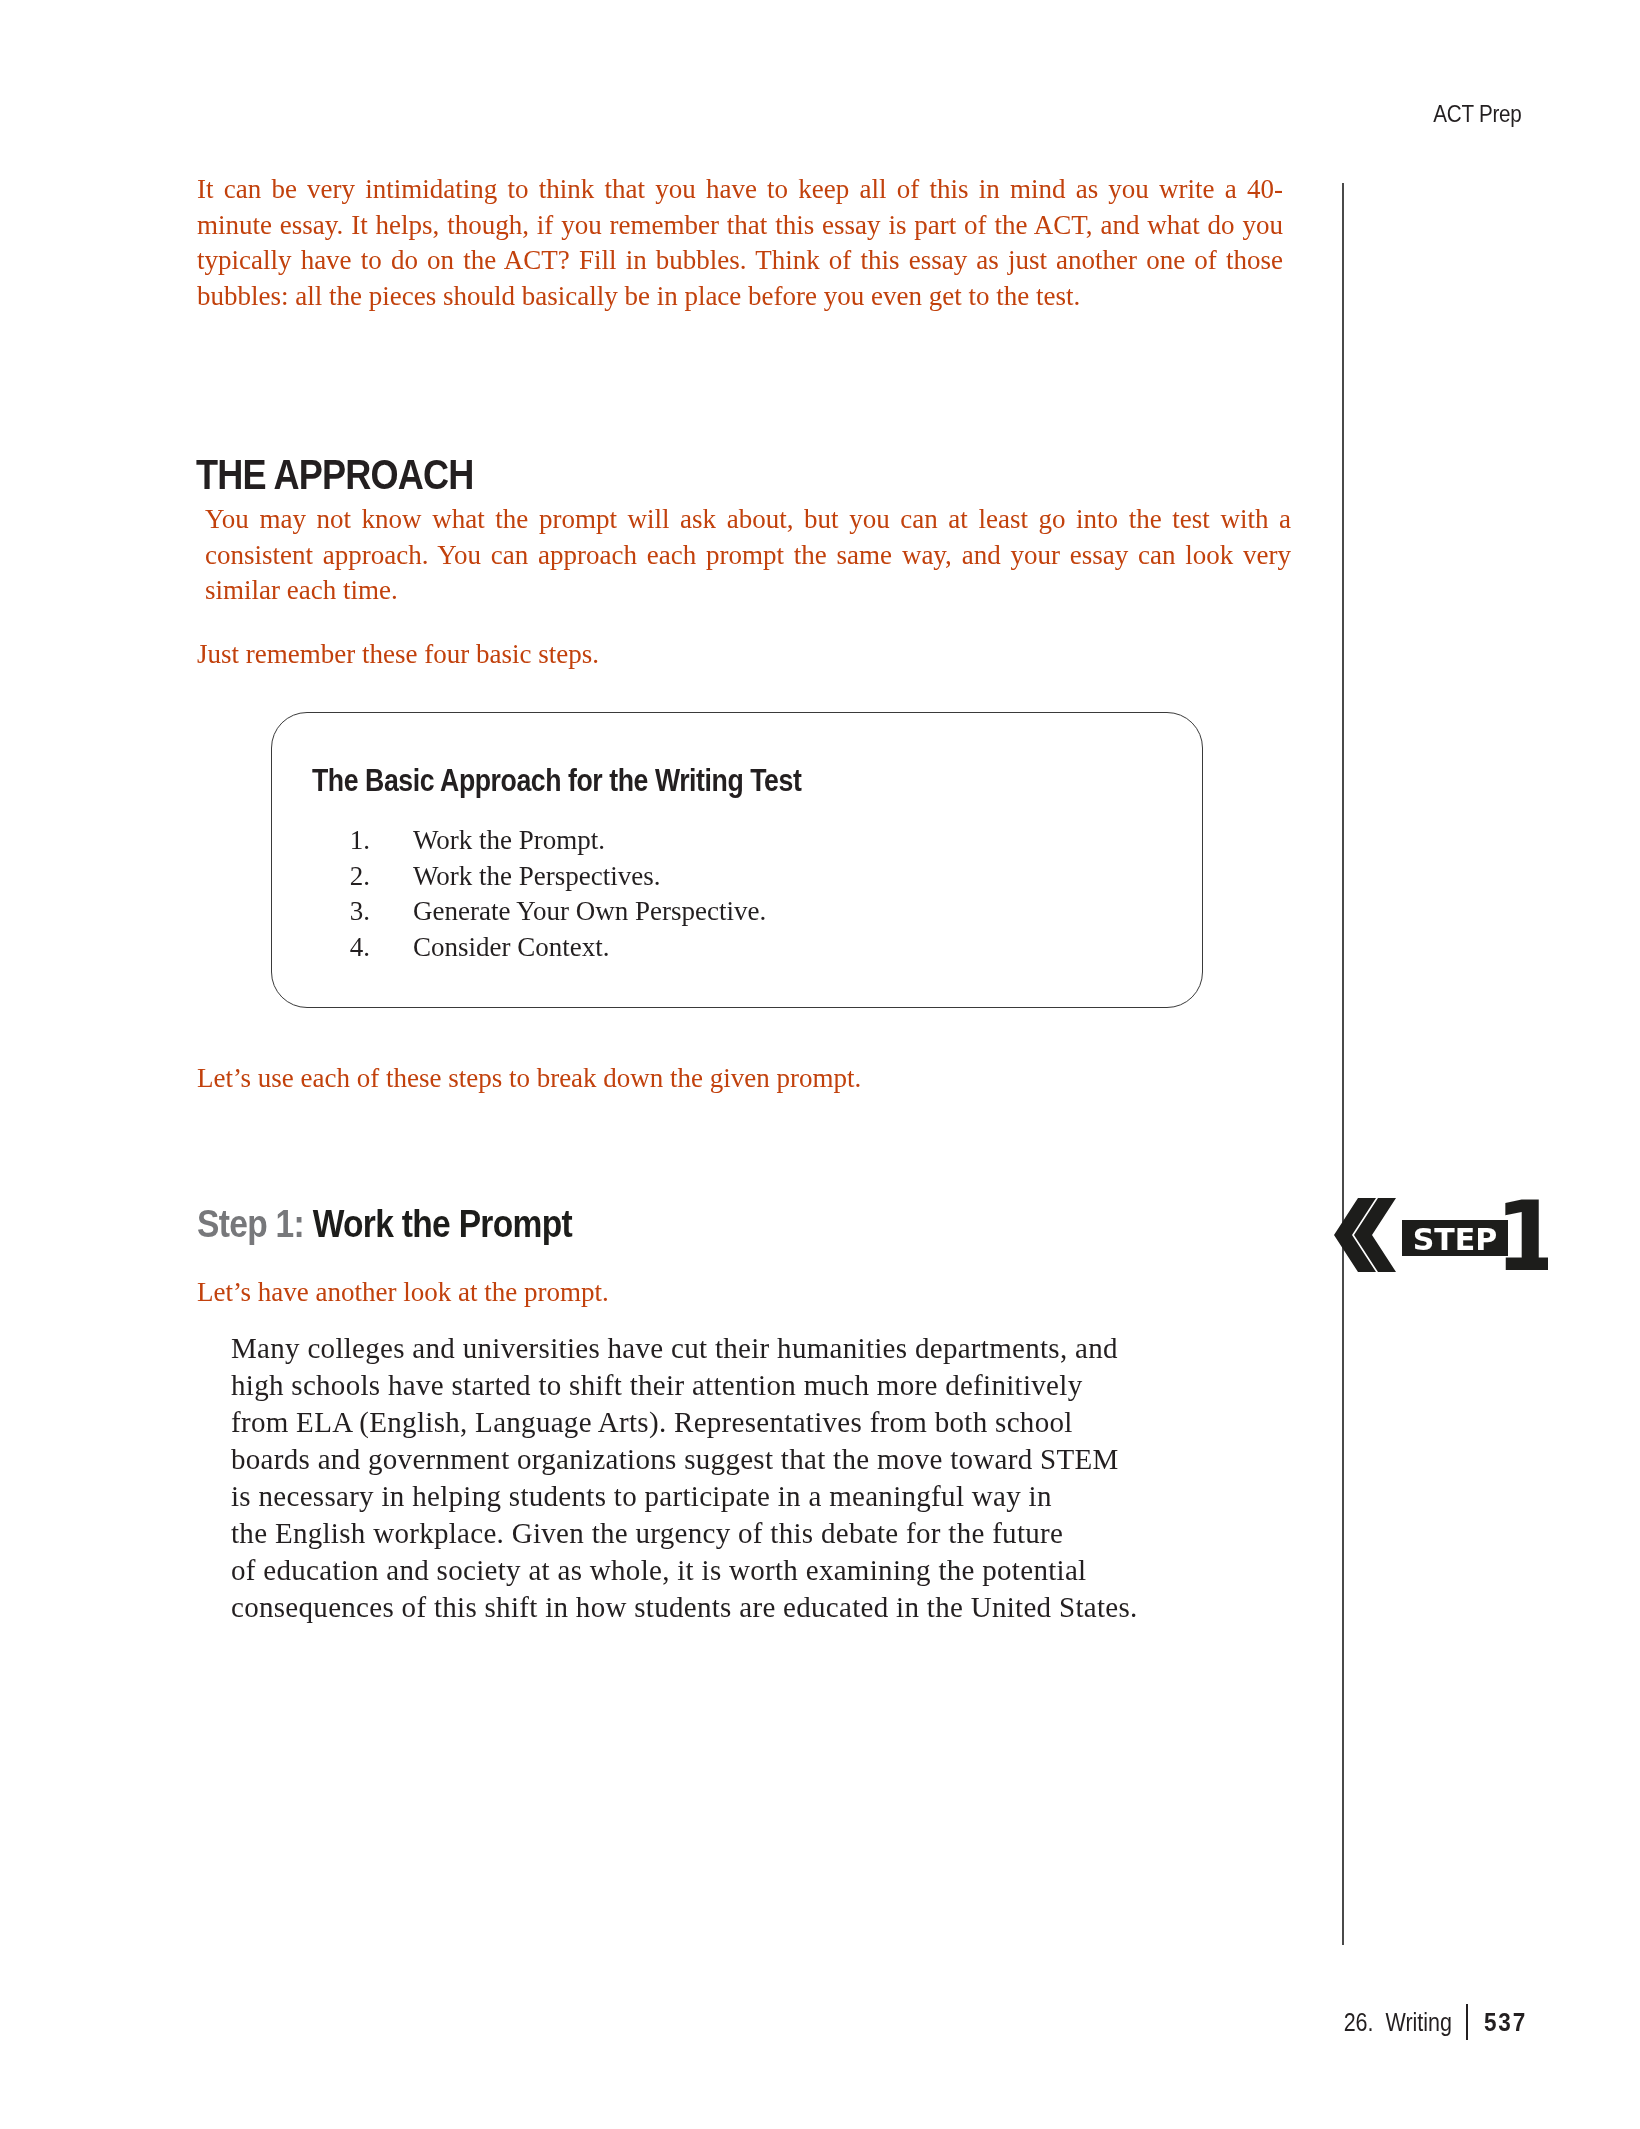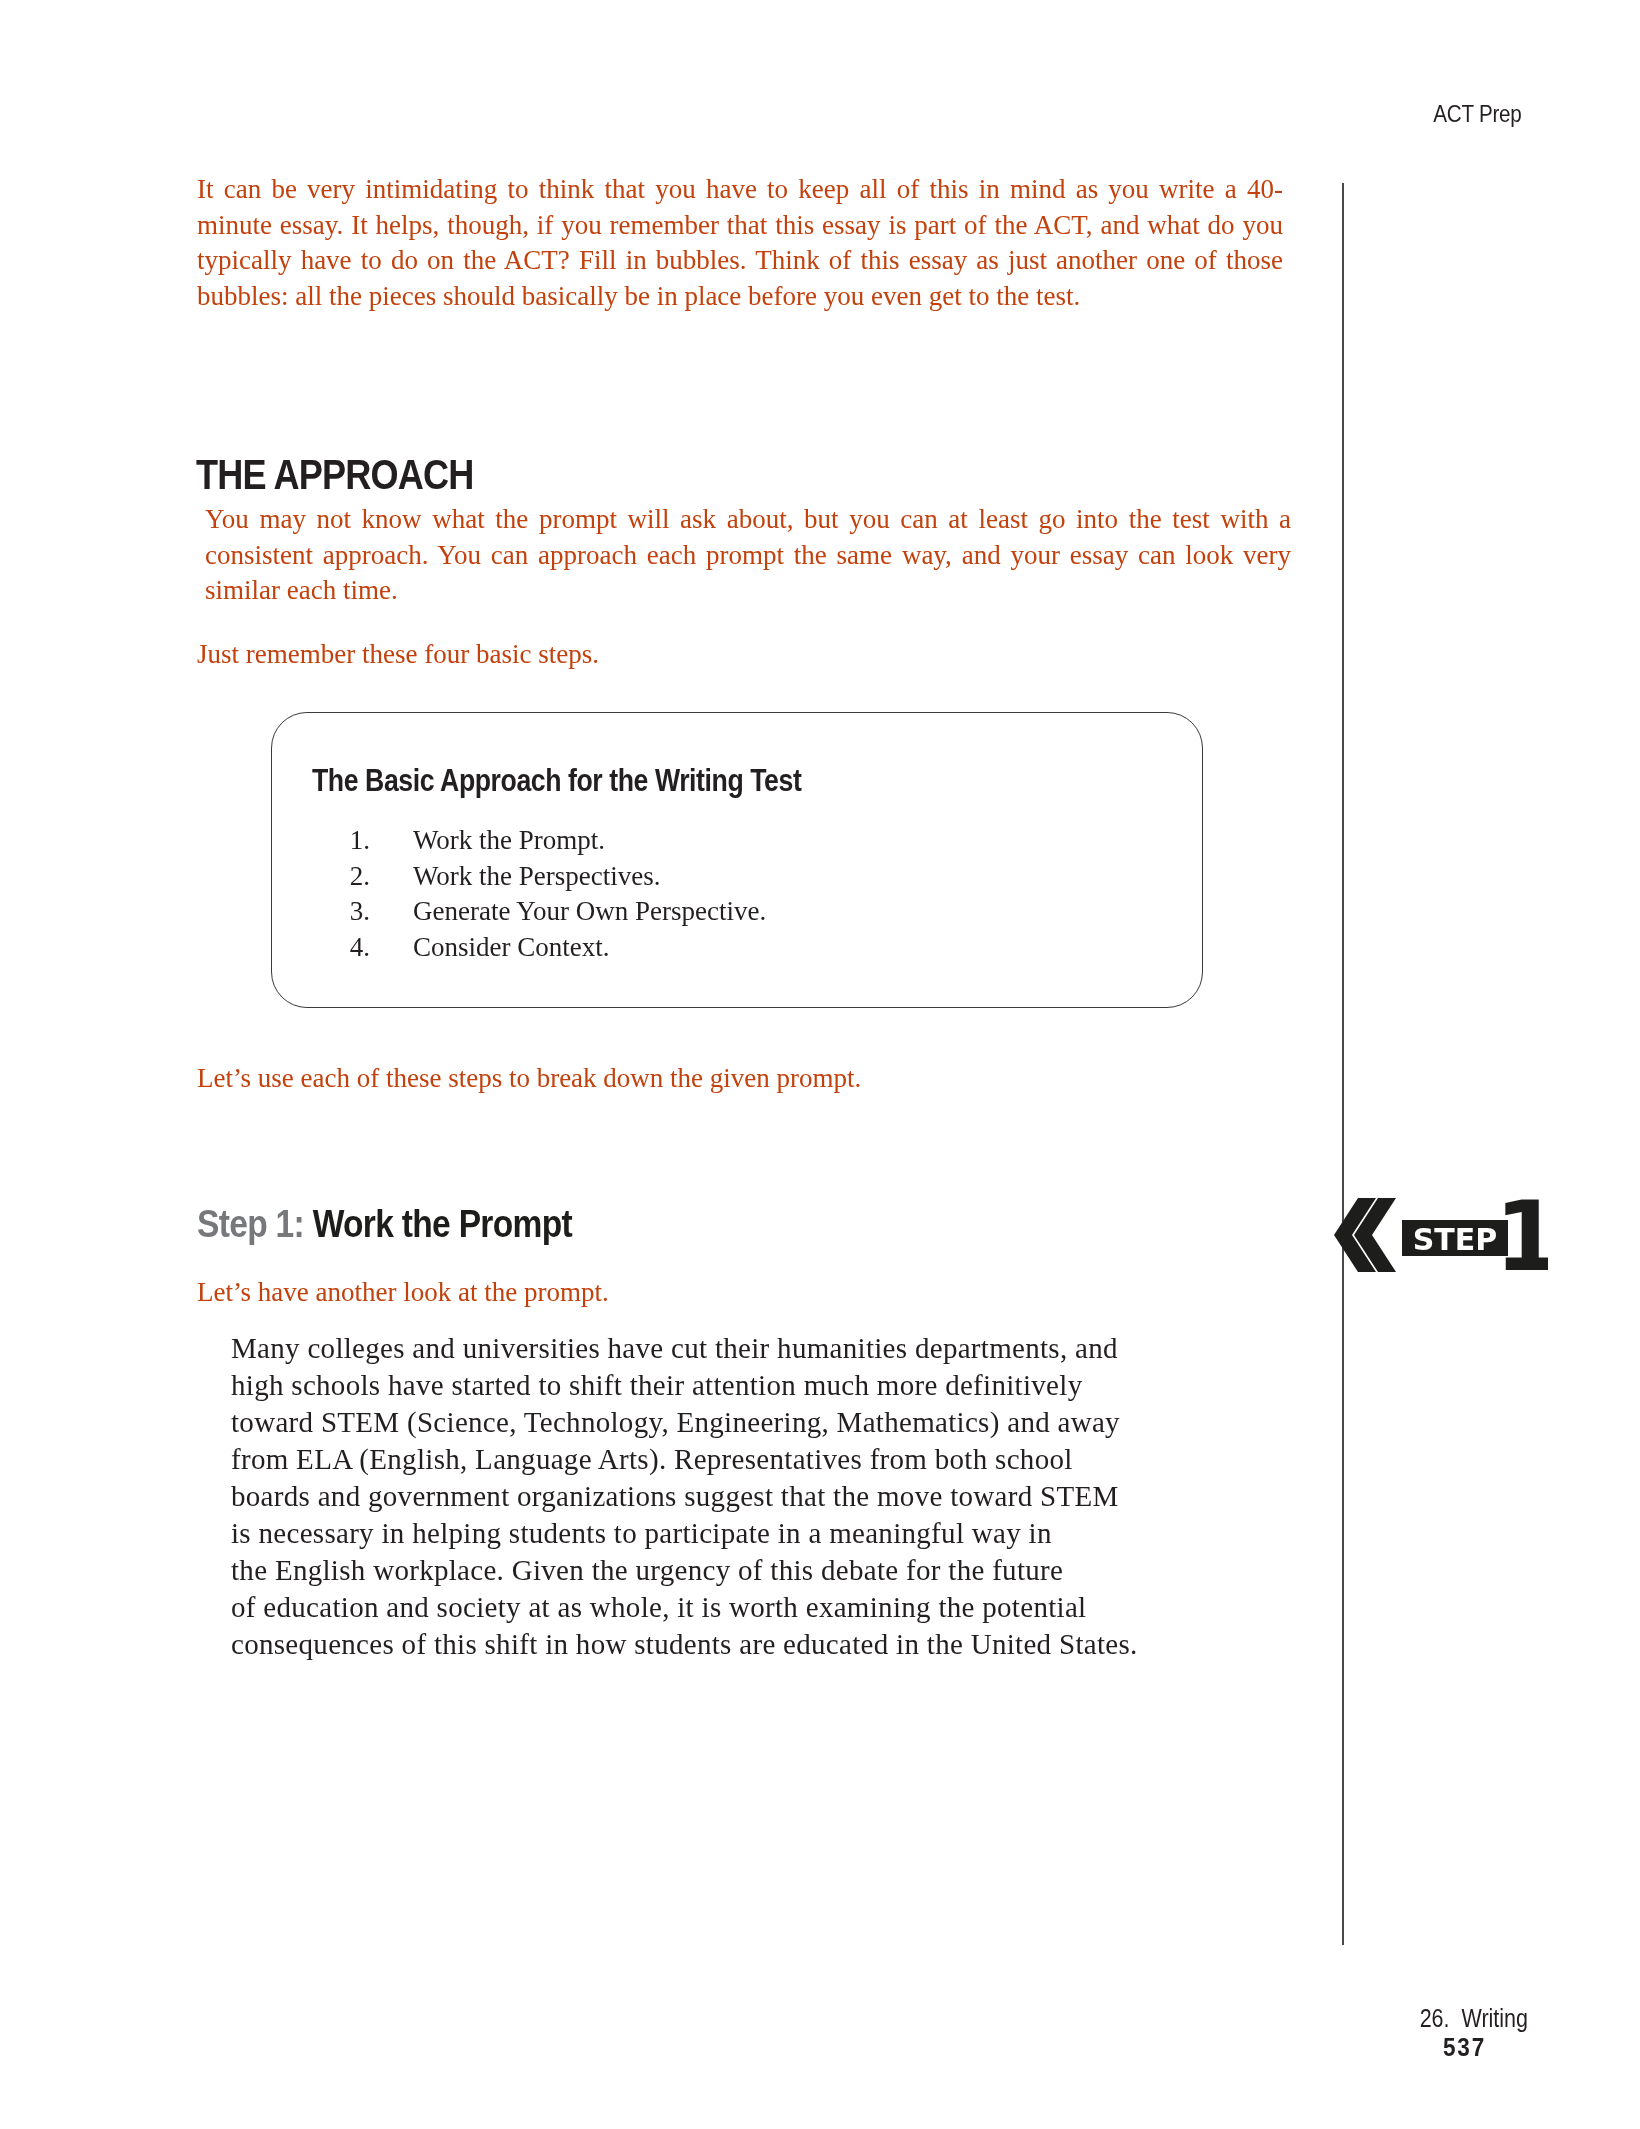--- a/index.html
+++ b/index.html
@@ -102,7 +102,6 @@
 <div id="prompt" class="abs serif">
   <span>Many colleges and universities have cut their humanities departments, and</span>
   <span>high schools have started to shift their attention much more definitively</span>
-  <span>toward STEM (Science, Technology, Engineering, Mathematics) and away</span>
   <span>from ELA (English, Language Arts). Representatives from both school</span>
   <span>boards and government organizations suggest that the move toward STEM</span>
   <span>is necessary in helping students to participate in a meaningful way in</span>

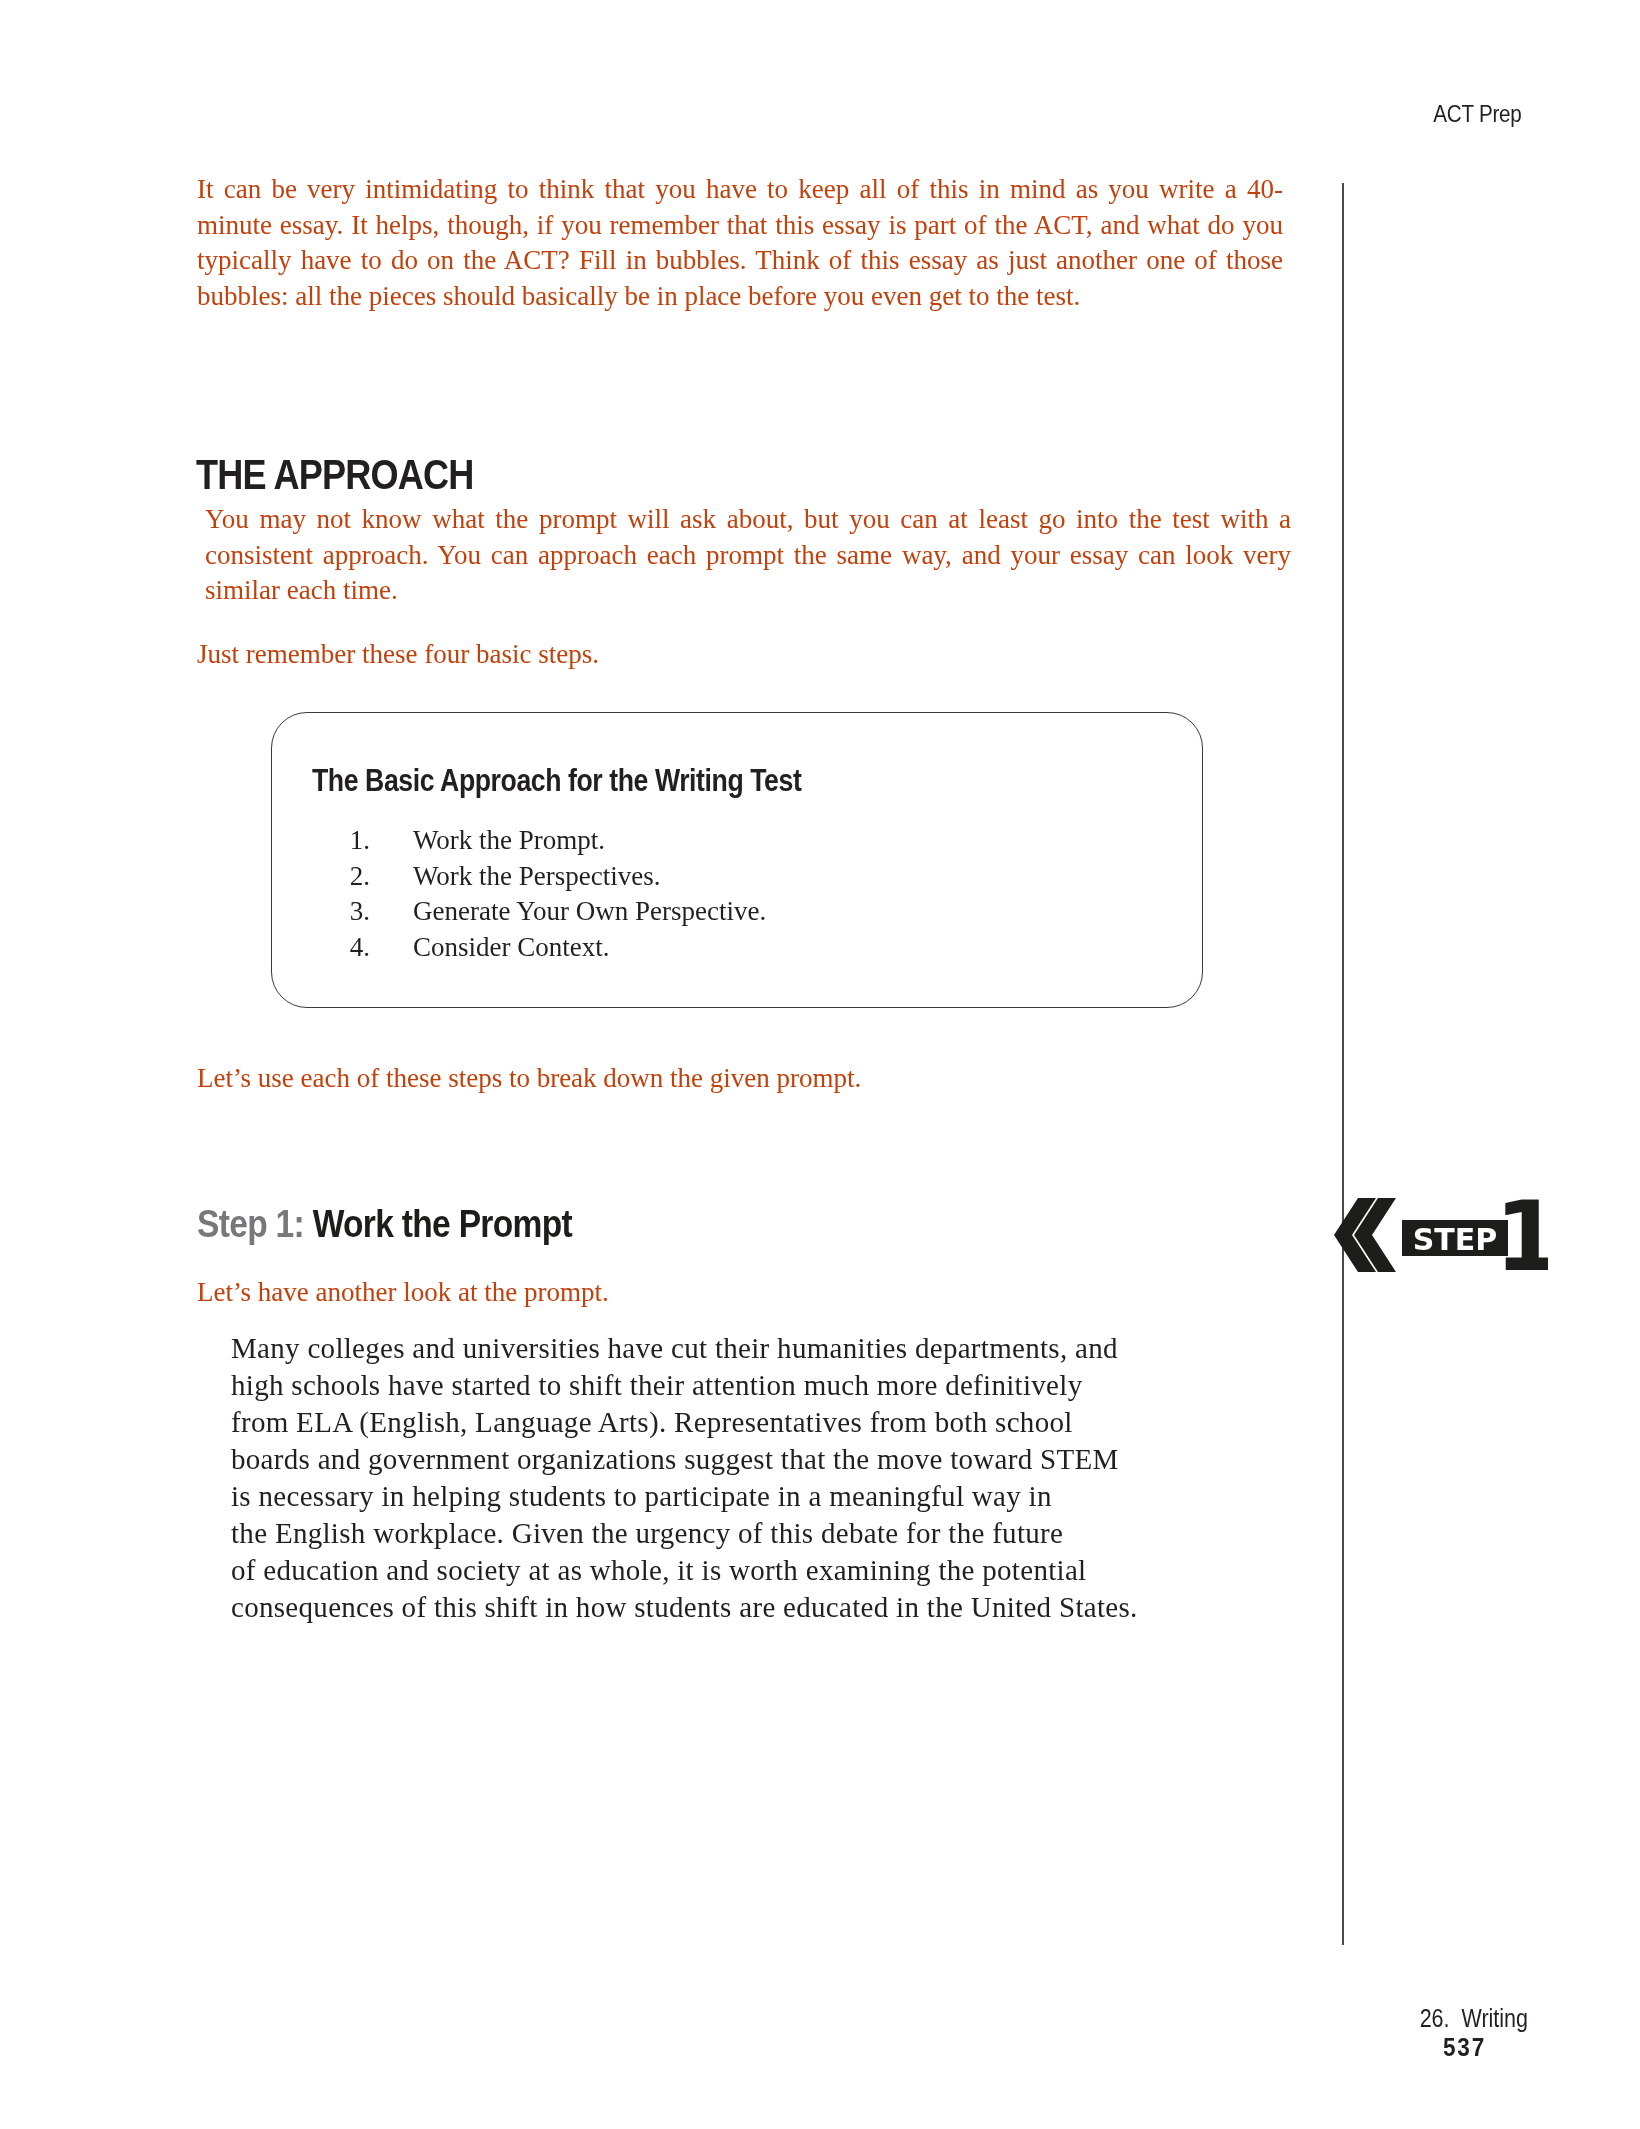--- a/index.html
+++ b/index.html
@@ -42,7 +42,7 @@
 
   #step-badge { left: 1318px; top: 1180px; width: 230px; height: 92px; }
 
-  #footer { top: 2004px; right: 108px; display: flex; align-items: center; height: 36px; flex-direction: column; }
+  #footer { top: 2004px; right: 108px; display: flex; align-items: center; height: 36px; }
   #footer-chapter { font-size: 25px; transform: scaleX(0.86); transform-origin: right center; color: #231f20; white-space: nowrap; margin-right: 4px; }
   #footer-divider { width: 2px; height: 36px; background: #231f20; margin: 0 16px 0 10px; }
   #footer-page { font-size: 25px; font-weight: bold; letter-spacing: 2px; transform: scaleX(0.9); transform-origin: left center; color: #231f20; }

